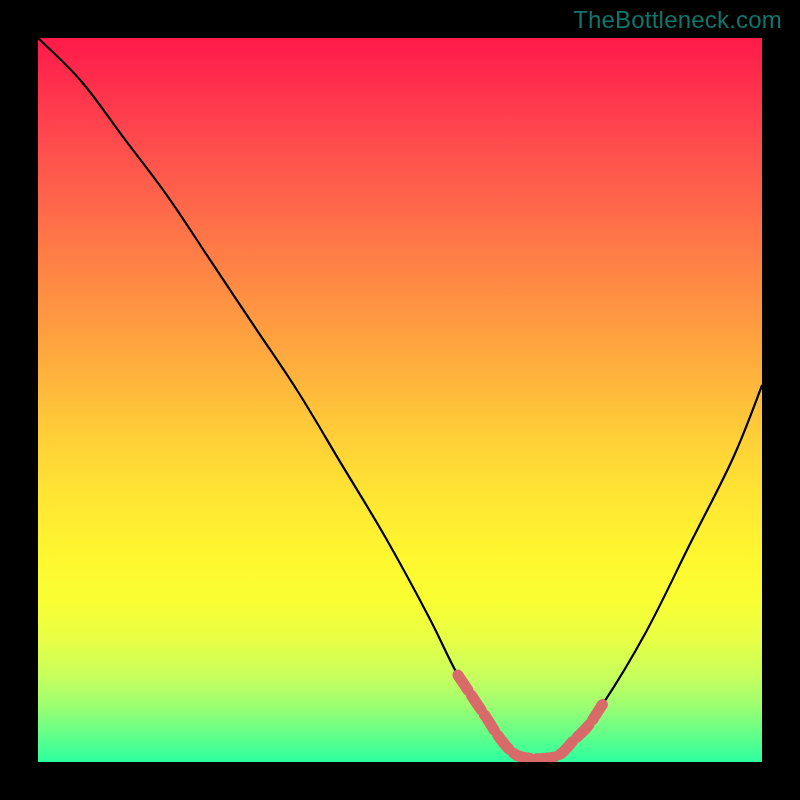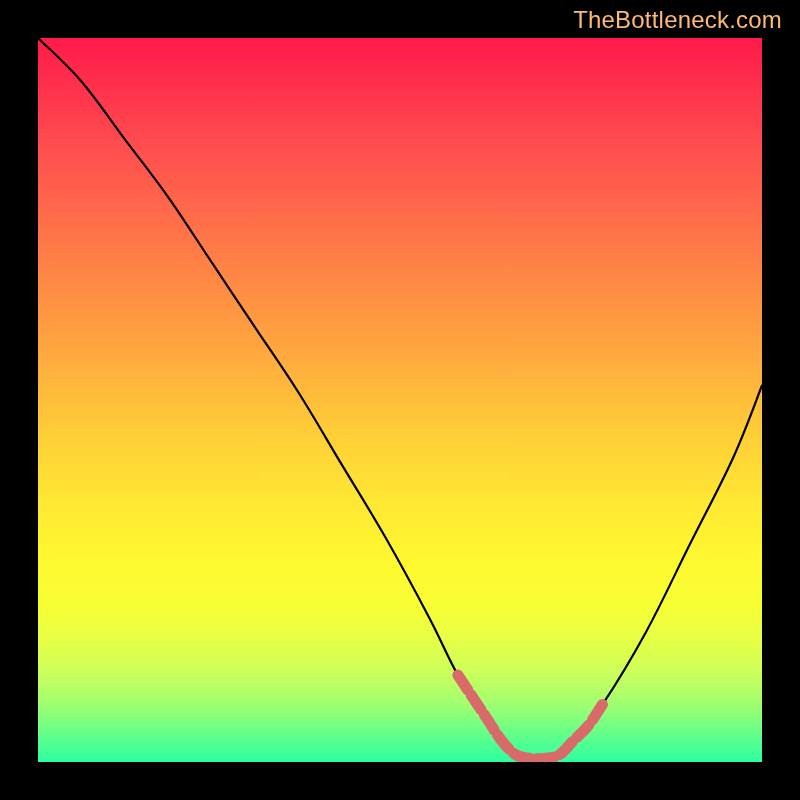--- a/index.html
+++ b/index.html
@@ -15,7 +15,7 @@
     position: absolute;
     top: 6px;
     right: 18px;
-    color: #fdba74;
+    color: #0f766e;
     font-size: 24px;
     font-weight: 500;
     z-index: 3;

